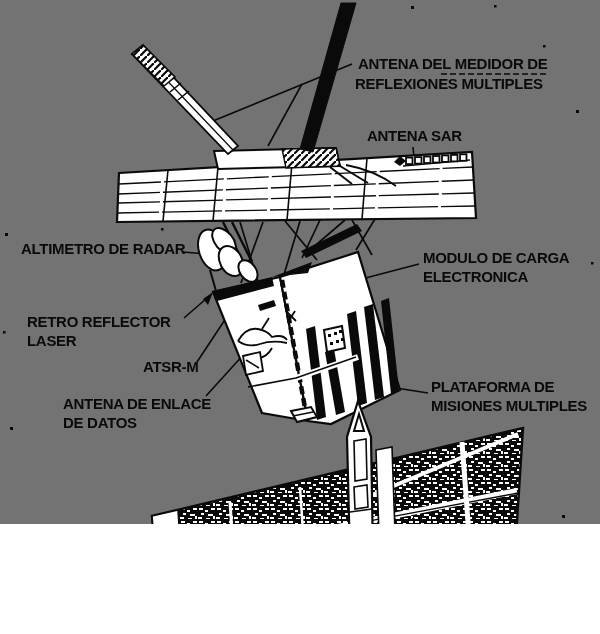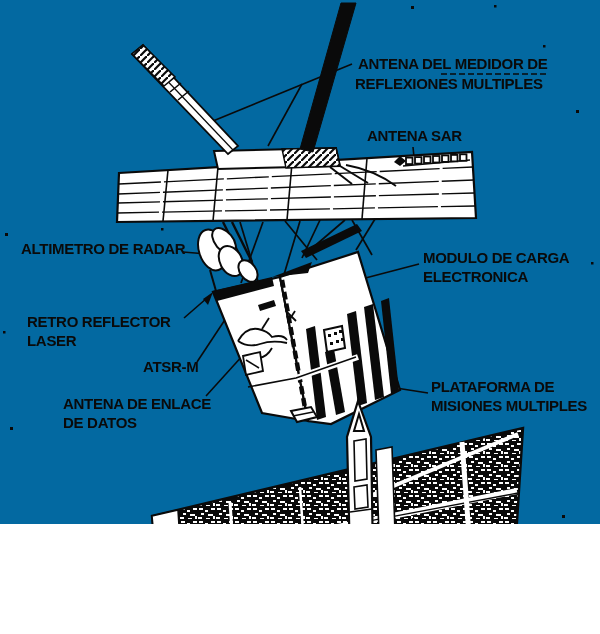--- a/index.html
+++ b/index.html
@@ -3,7 +3,7 @@
 <meta charset="utf-8">
 <style>
   html,body{margin:0;padding:0;background:#ffffff;}
-  .page{position:relative;width:600px;height:524px;background:#0369a1;overflow:hidden;}
+  .page{position:relative;width:600px;height:524px;background:#737373;overflow:hidden;}
   svg{display:block;}
   .lbl{font-family:"Liberation Sans",sans-serif;font-weight:700;font-size:15px;
        fill:#0a0a0a;letter-spacing:-0.3px;}

